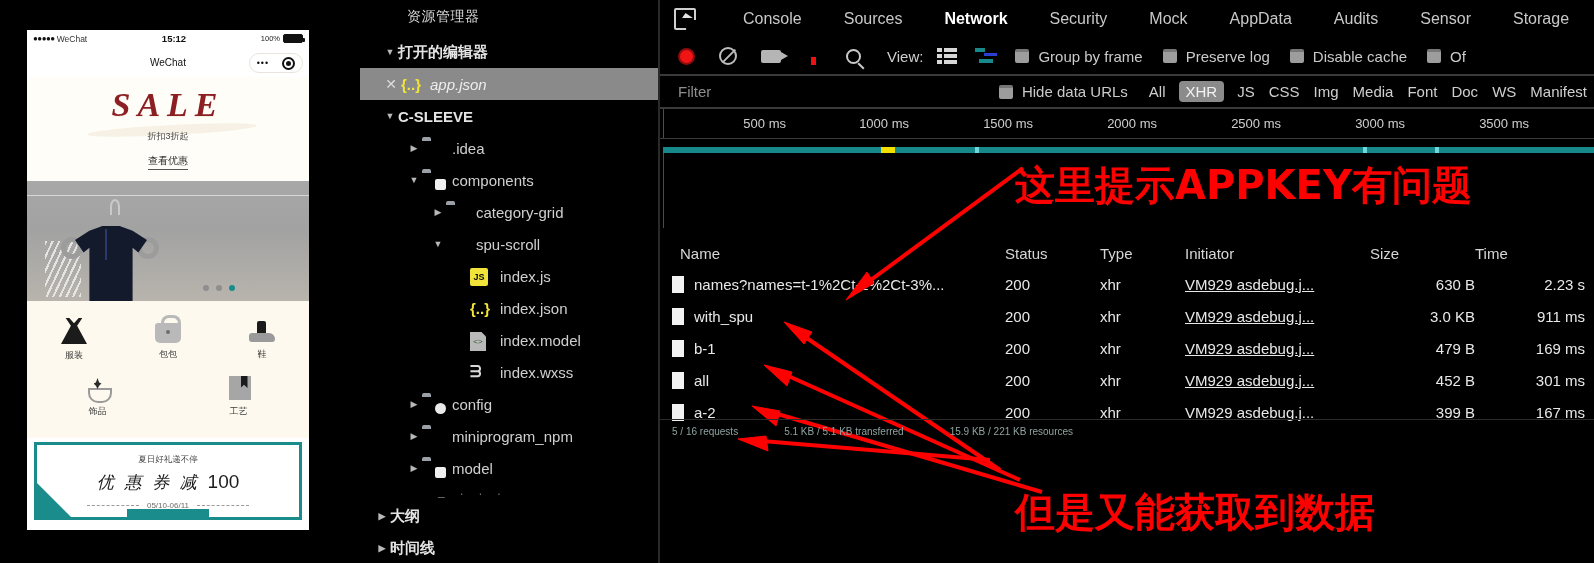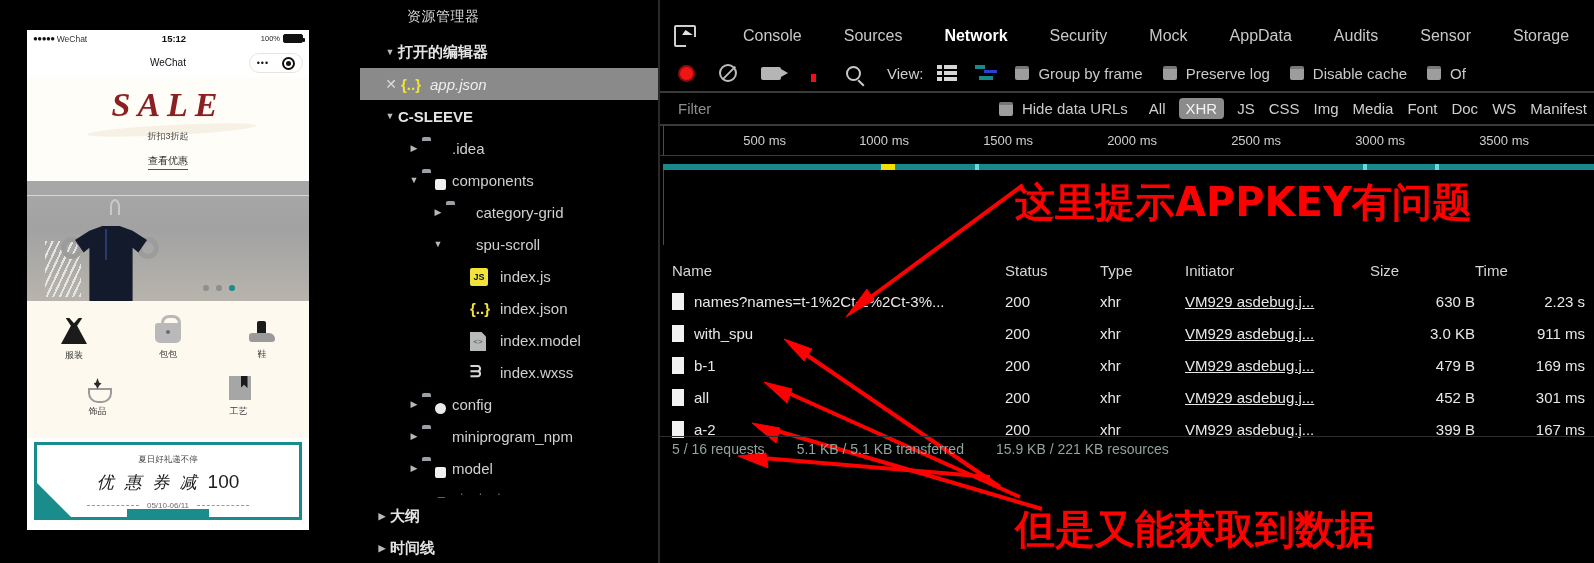--- a/index.html
+++ b/index.html
@@ -107,7 +107,7 @@
   .tree-dots { height: 16px; padding-left: 78px; color:#777; font-size: 12px; letter-spacing: 6px; }
 
   
-  .devtools { position: absolute; left: 660px; top: 17px; right: 0; height: 445px; background: #000; color: #d8d8d8; }
+  .devtools { position: absolute; left: 660px; top: 0; right: 0; height: 445px; background: #000; color: #d8d8d8; }
   .dt-sep { position:absolute; left: 658px; top:0; bottom:0; width:2px; background:#2a2a2a;}
 
   .dt-tabs { display: flex; align-items: center; height: 38px; padding-left: 14px; gap: 0; }

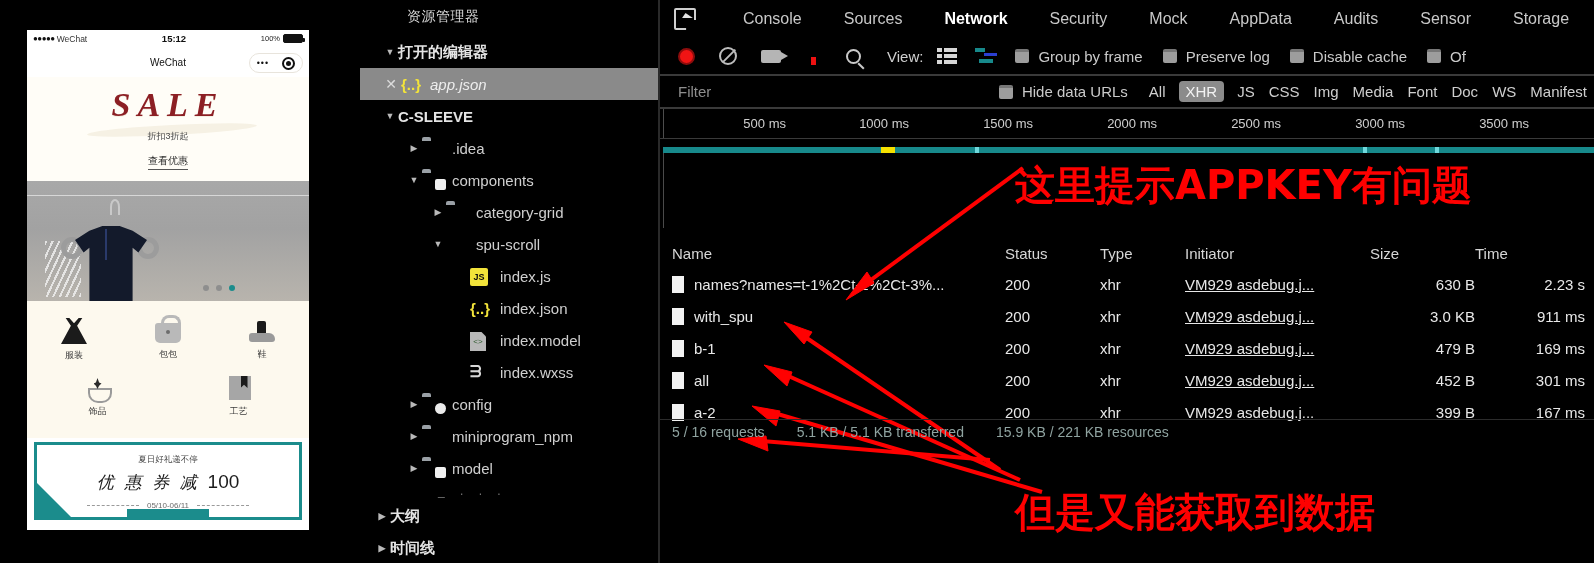--- a/index.html
+++ b/index.html
@@ -446,7 +446,7 @@
 
     <div class="dt-table">
       <div class="th-row">
-        <span class="c-name" style="padding-left:12px">Name</span>
+        <span class="c-name" style="padding-left:20px">Name</span>
         <span class="c-status">Status</span>
         <span class="c-type">Type</span>
         <span class="c-init">Initiator</span>

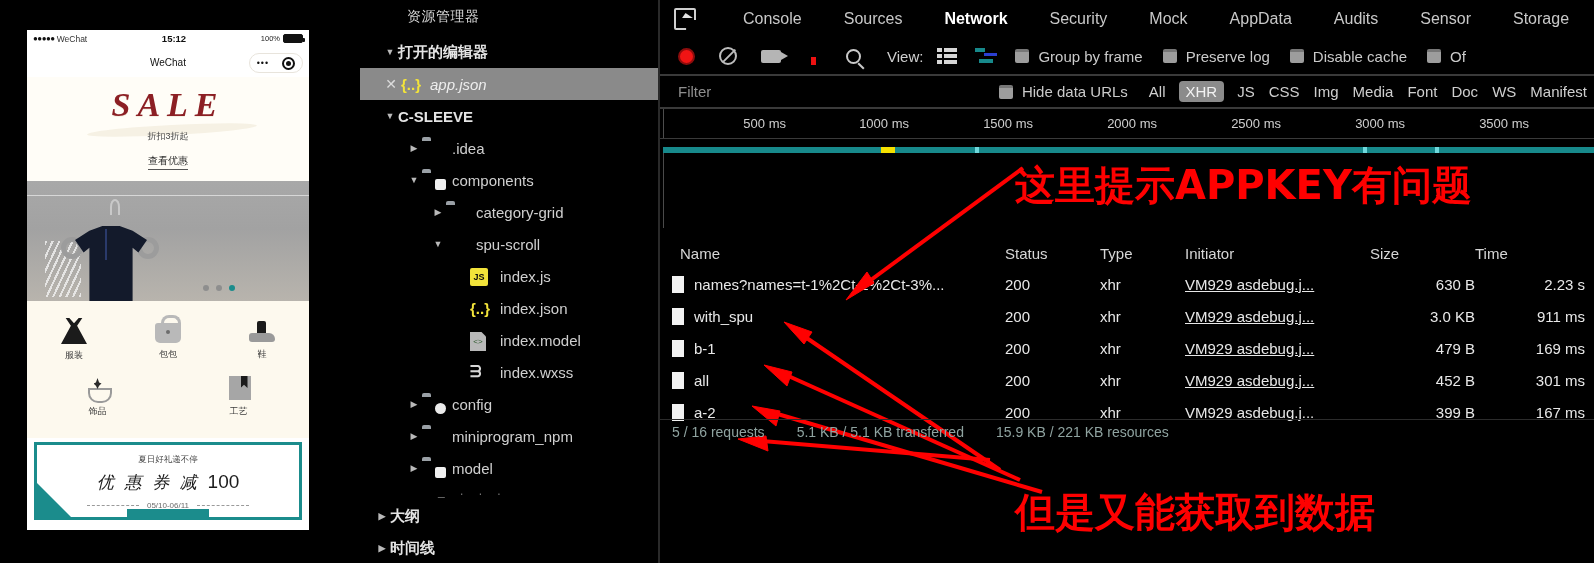--- a/index.html
+++ b/index.html
@@ -168,7 +168,7 @@
   .init-link { text-decoration: underline; color:#e8e8e8; }
   .name-txt { overflow:hidden; text-overflow:ellipsis; white-space:nowrap; }
 
-  .dt-status { position:absolute; left:0; right:0; bottom: 2px; height: 24px; display:flex; align-items:center; gap: 32px; padding-left: 12px; font-size: 14px; color:#8fa3a0; border-top:1px solid #2c2c2c;}
+  .dt-status { position:absolute; left:0; right:0; bottom: 2px; height: 24px; display:flex; align-items:center; gap: 46px; padding-left: 12px; font-size: 10px; color:#8fa3a0; border-top:1px solid #2c2c2c;}
 
   .annot { position: absolute; color: #ff0000; font-size: 40px; font-weight: bold; white-space: nowrap; font-family: "DejaVu Sans", sans-serif; }
   .arrow-svg { position:absolute; left:0; top:0; width: 934px; height: 563px; pointer-events:none; }

